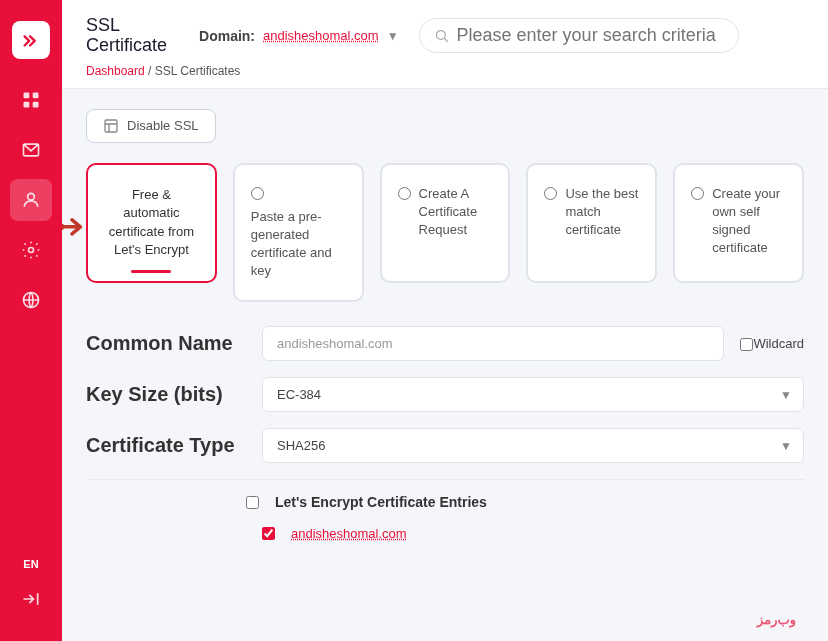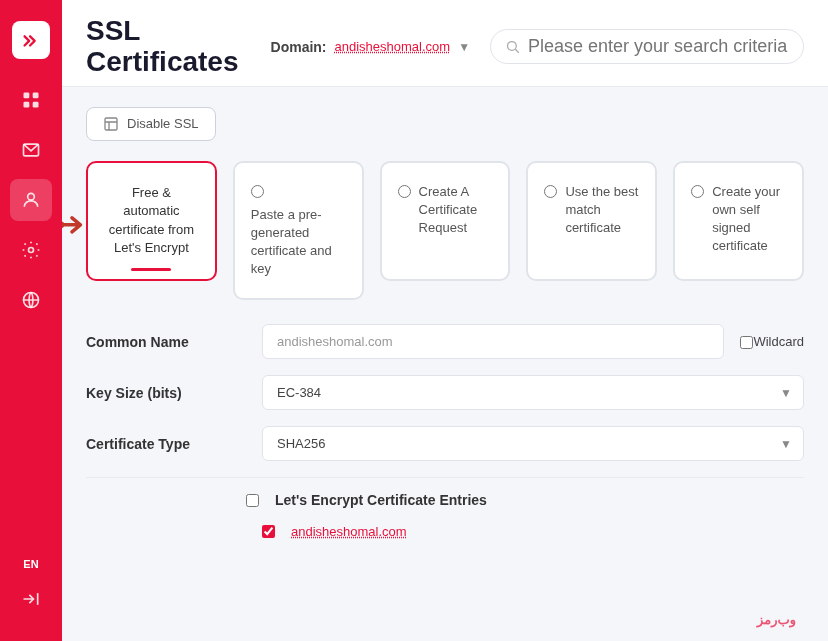--- a/index.html
+++ b/index.html
@@ -341,7 +341,7 @@
   <div class="header">
     <div class="header-top">
       <div>
-        <div style="font-size:28px;font-weight:700;color:#1a1a2e;line-height:1.1">
+        <div style="font-size:18px;font-weight:400;color:#1a1a2e;line-height:1.1">
           <span>SSL</span><br>
           <span>Certificates</span>
         </div>

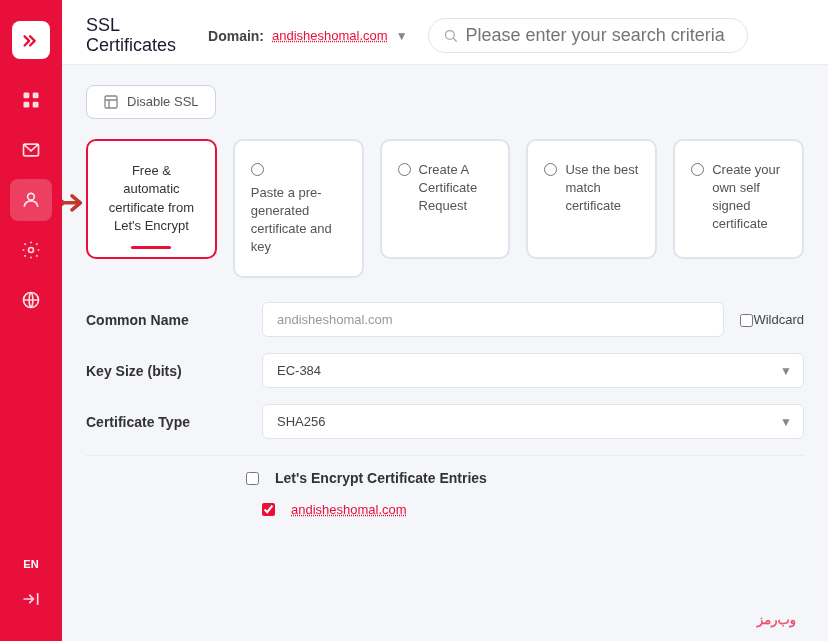--- a/index.html
+++ b/index.html
@@ -343,7 +343,7 @@
       <div>
         <div style="font-size:18px;font-weight:400;color:#1a1a2e;line-height:1.1">
           <span>SSL</span><br>
-          <span>Certificates</span>
+          <span>Certificate</span>
         </div>
       </div>
       <div class="domain-section">

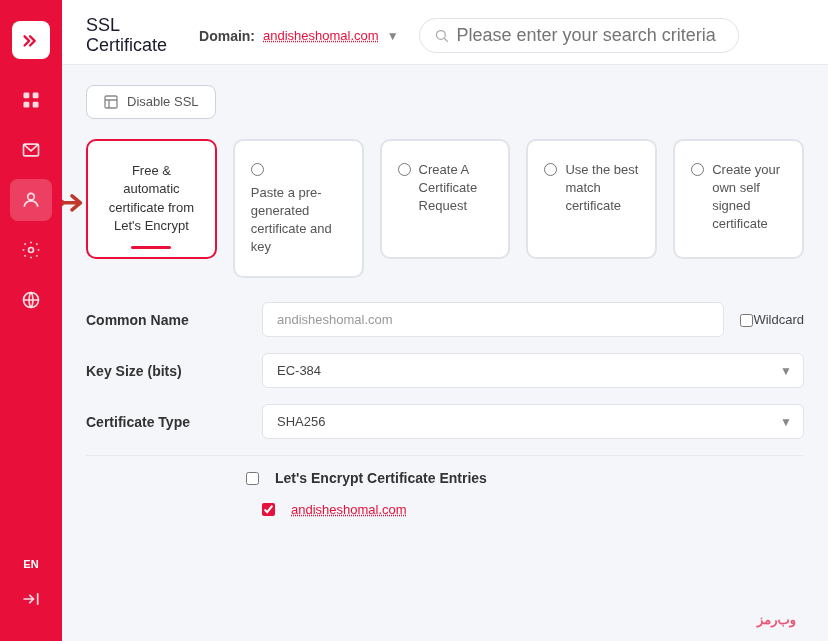--- a/index.html
+++ b/index.html
@@ -359,6 +359,9 @@
         <input type="text" placeholder="Please enter your search criteria" style="">
       </div>
     </div>
+    <div class="breadcrumb">
+      <a>Dashboard</a><span> / </span><span>SSL Certificates</span>
+    </div>
   </div>
 
   <div class="content">

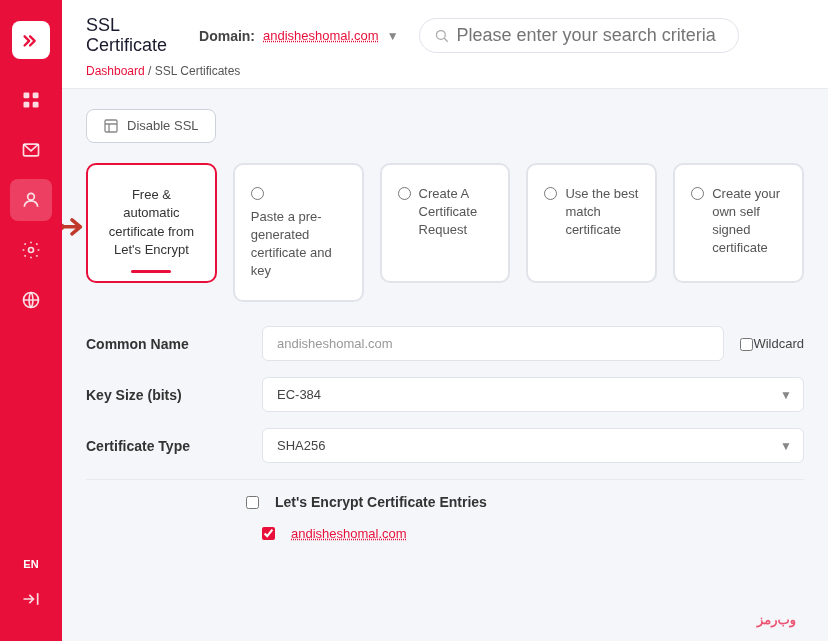--- a/index.html
+++ b/index.html
@@ -201,7 +201,7 @@
       margin-bottom: 16px;
     }
     .form-label {
-      font-size: 14px;
+      font-size: 20px;
       font-weight: 600;
       color: #333;
       width: 160px;

